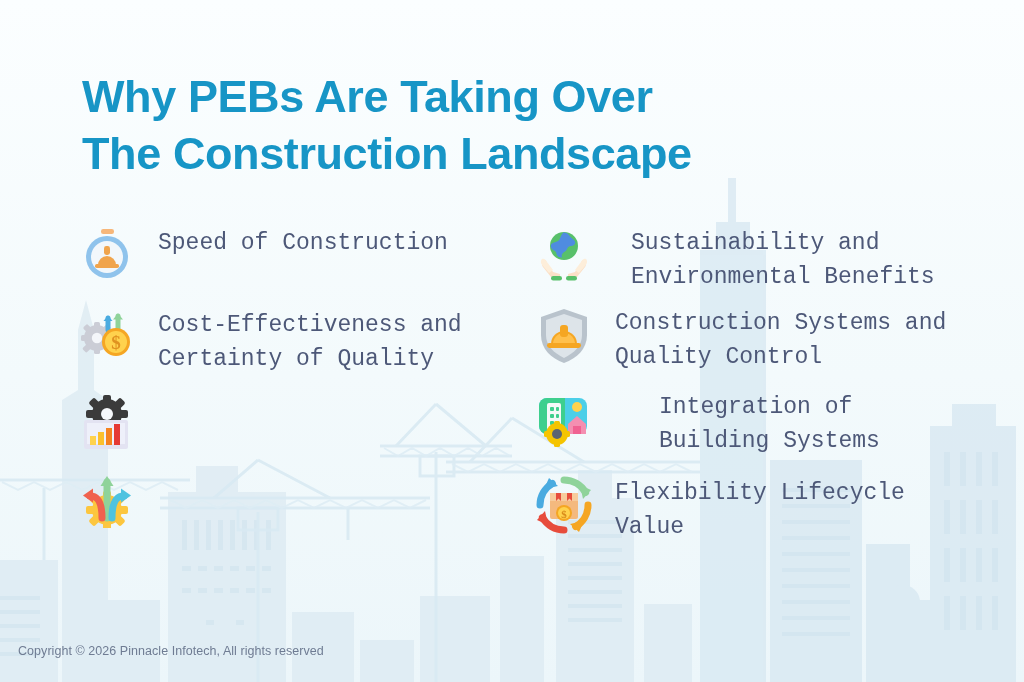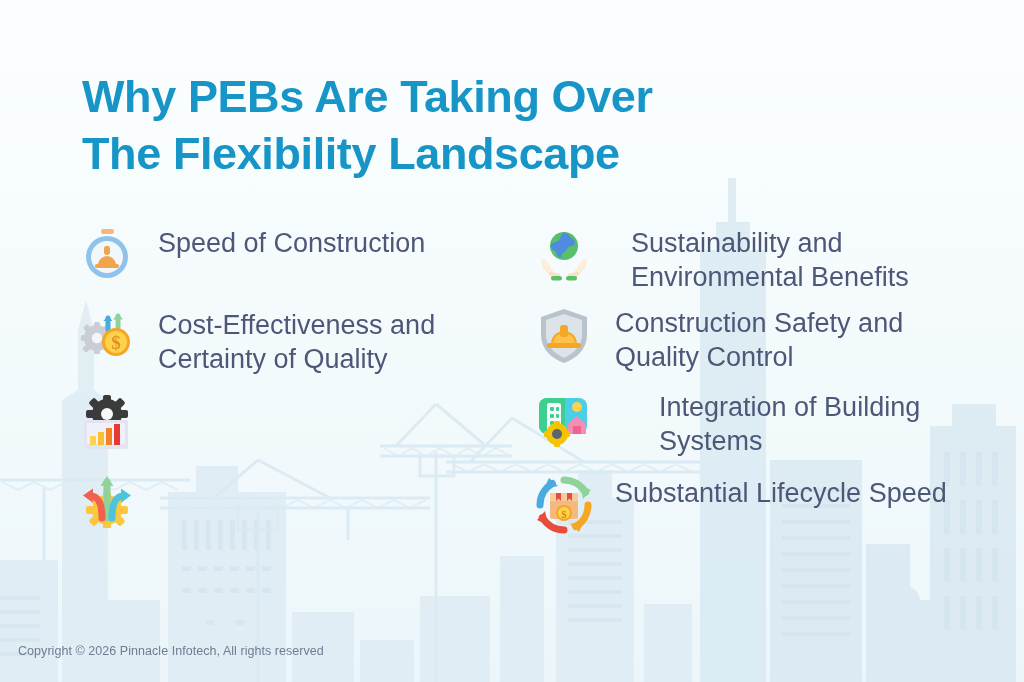--- a/index.html
+++ b/index.html
@@ -270,7 +270,7 @@
 
   <div class="title-block">
     <div class="title-line">Why PEBs Are Taking Over</div>
-    <div class="title-line">The Flexibility Landscape</div>
+    <div class="title-line">The Construction Landscape</div>
   </div>
 
   <div class="columns">

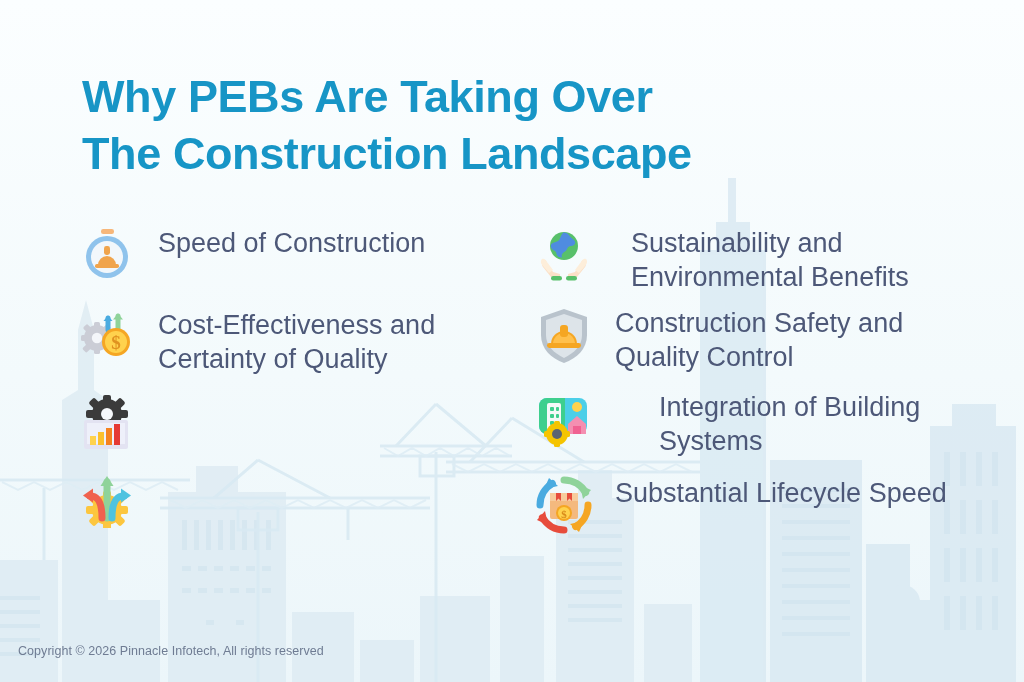--- a/index.html
+++ b/index.html
@@ -82,8 +82,8 @@
   }
   .feature-icon svg { display: block; }
   .feature-label {
-    font-family: Liberation Sans, sans-serif;
-    font-size: 27px;
+    font-family: Liberation Mono, monospace;
+    font-size: 23px;
     line-height: 34px;
     color: #4d5878;
     padding-left: 22px;

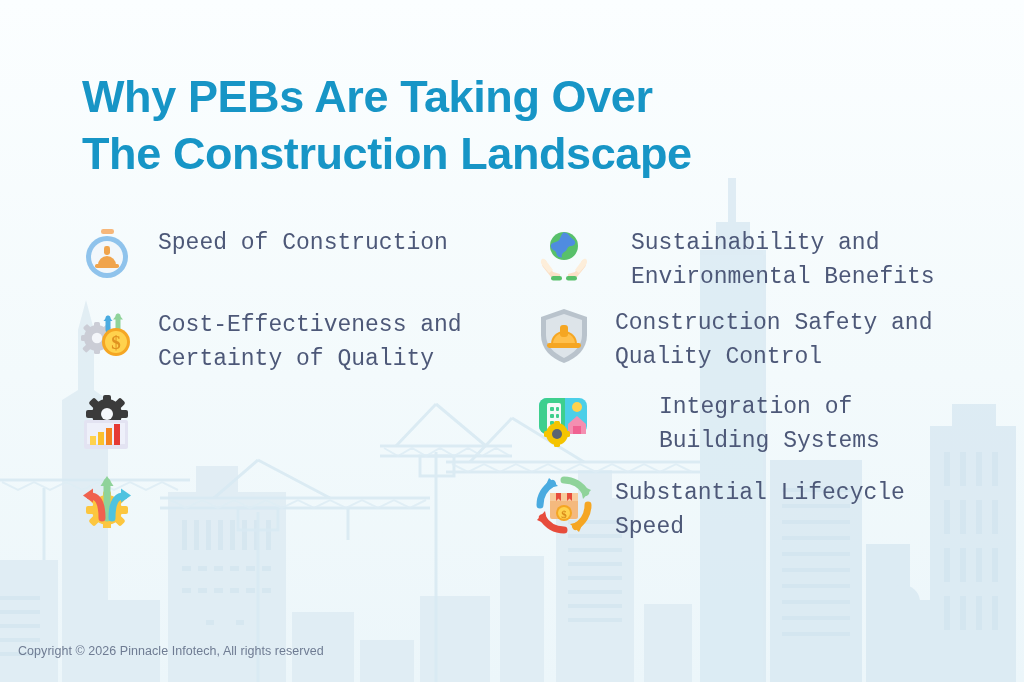--- a/index.html
+++ b/index.html
@@ -400,7 +400,7 @@
             <rect x="12" y="37" width="34" height="5" rx="2.4" fill="#f5a623"></rect>
           </svg>
         </span>
-        <span class="feature-label">Construction Safety and Quality Control</span>
+        <span class="feature-label">Construction Systems and Quality Control</span>
       </div>
 
       <div class="feature">

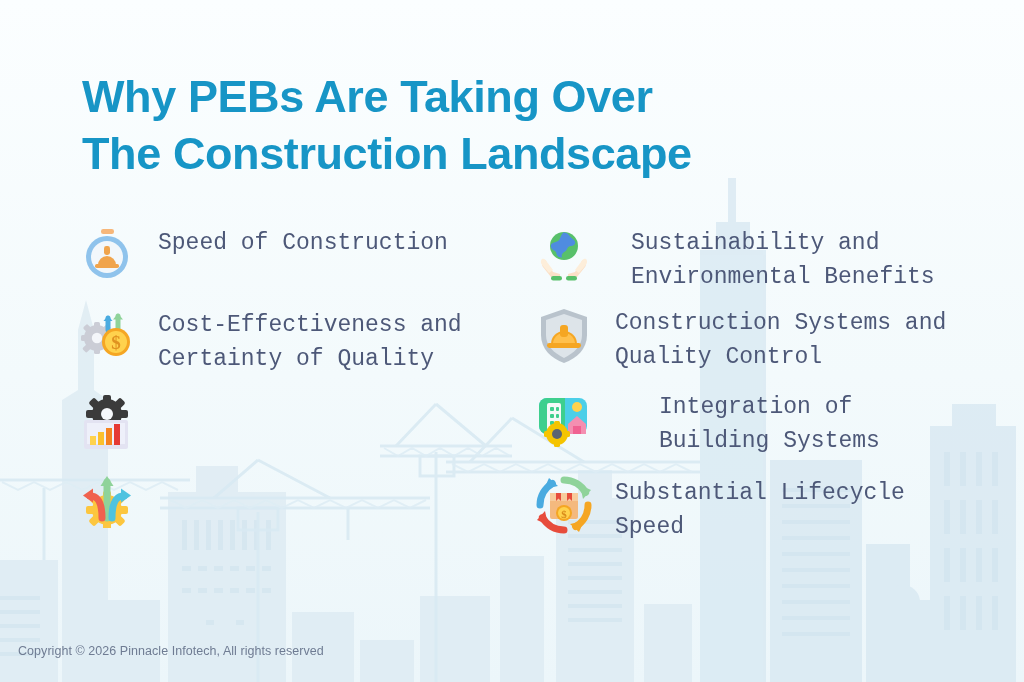--- a/index.html
+++ b/index.html
@@ -453,7 +453,7 @@
             <text x="29" y="42" font-family="'Liberation Serif',serif" font-size="11" font-weight="bold" text-anchor="middle" fill="#d98b1a">$</text>
           </svg>
         </span>
-        <span class="feature-label">Substantial Lifecycle Speed</span>
+        <span class="feature-label">Flexibility Lifecycle Value</span>
       </div>
 
     </div>

